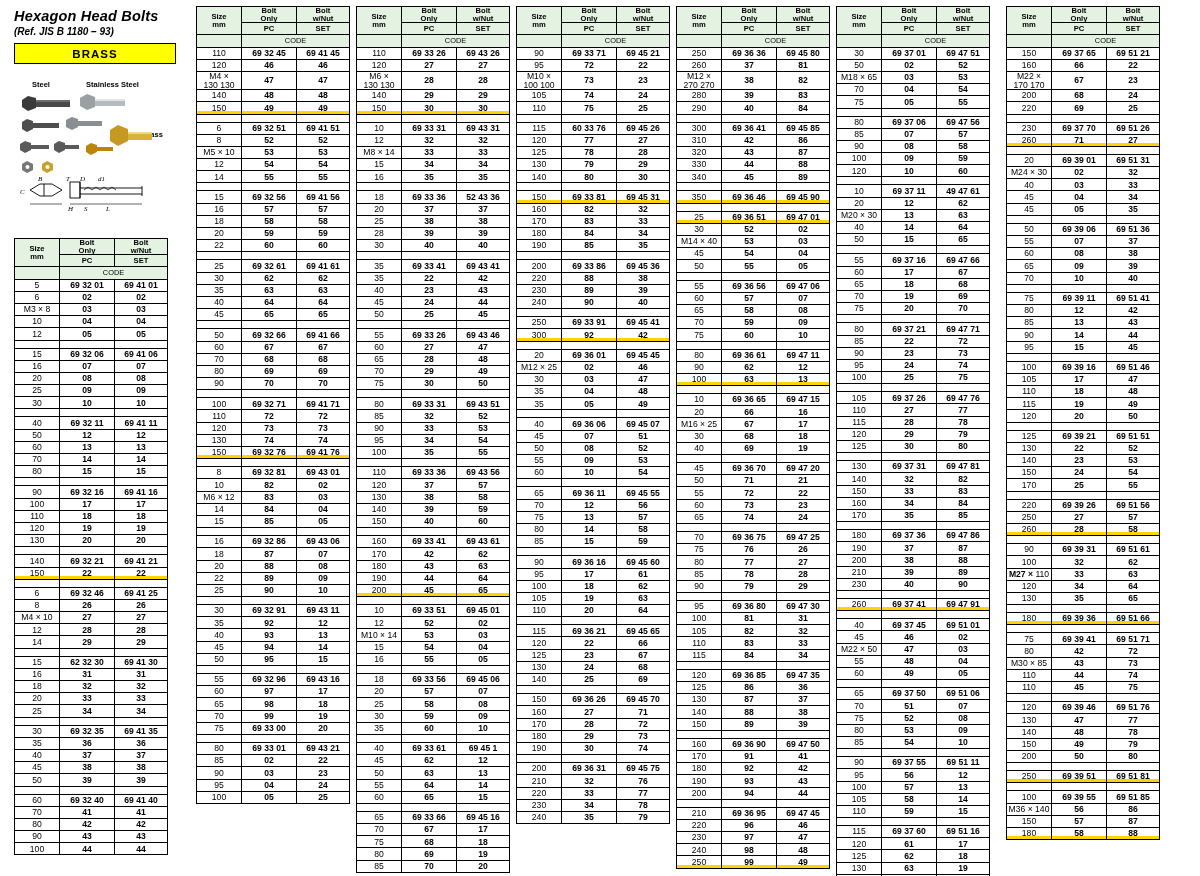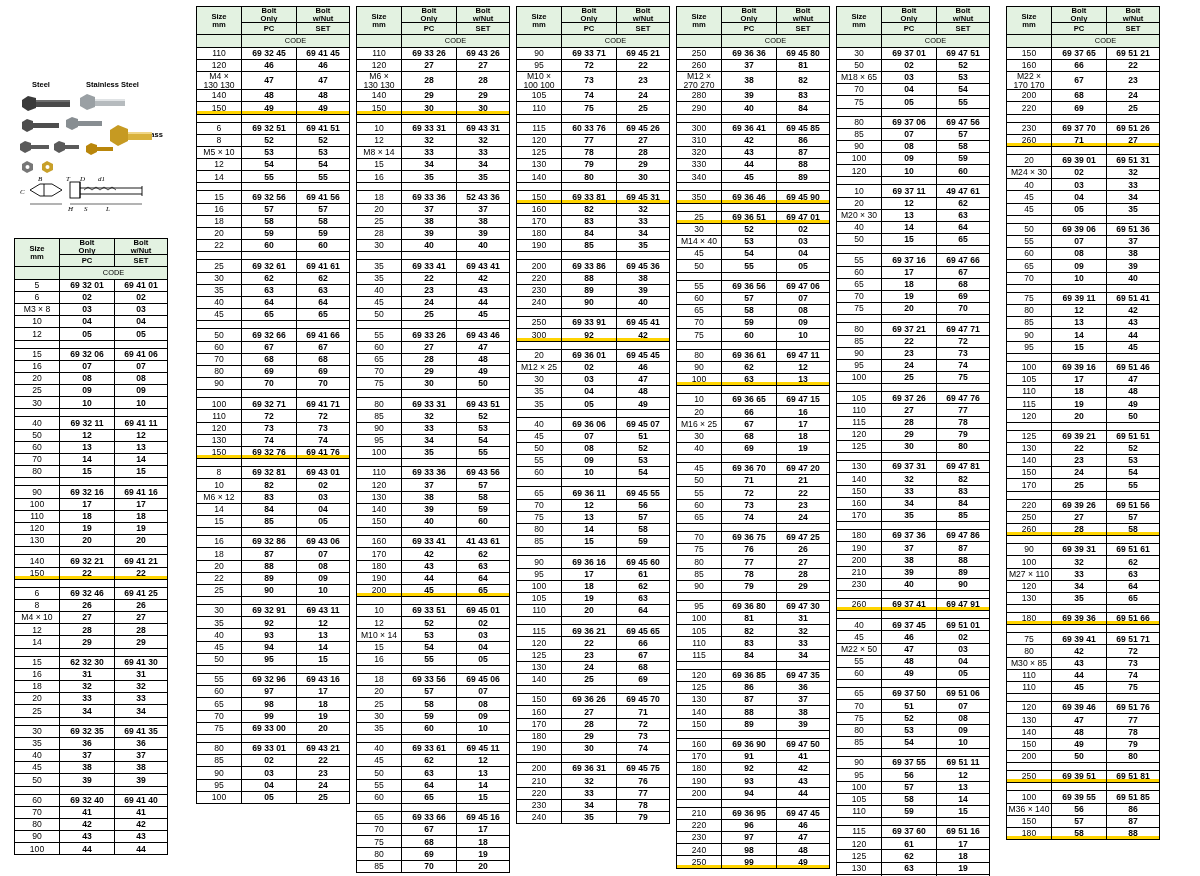--- a/index.html
+++ b/index.html
@@ -46,6 +46,11 @@
 
 <div class="page">
 
+  <div class="hdr">
+    <div class="hdr-title">Hexagon Head Bolts</div>
+    <div class="hdr-sub">(Ref. JIS B 1180 – 93)</div>
+    <div class="brass-bar">BRASS</div>
+  </div>
 
   <div class="pic-area">
     <div class="pic-label" style="left:18px;top:2px;">Steel</div>

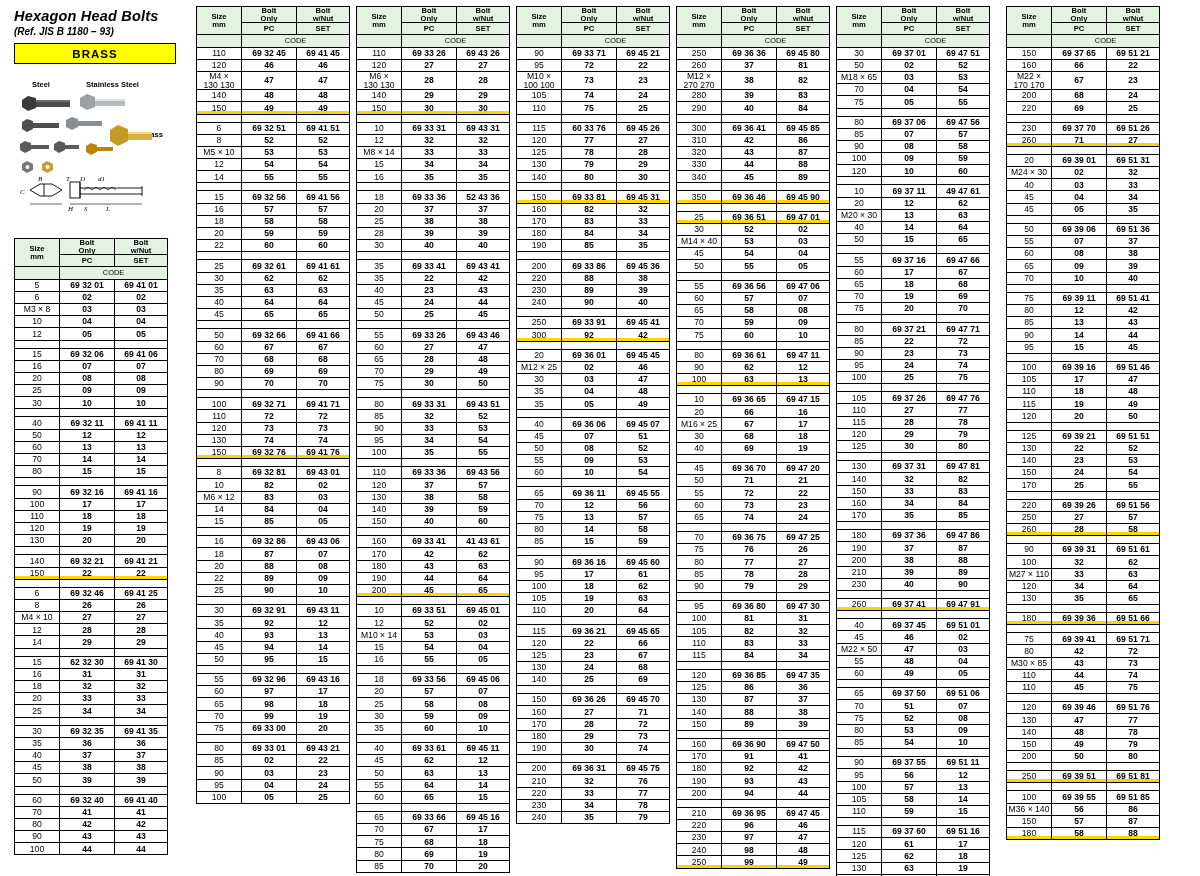--- a/index.html
+++ b/index.html
@@ -975,7 +975,7 @@
           <tr class="r">
             <td class="sz"><span style="font-weight:normal"></span>160</td>
             <td class="v">69 33 41</td>
-            <td class="v">41 43 61</td>
+            <td class="v">69 43 61</td>
           </tr>
           <tr class="r">
             <td class="sz"><span style="font-weight:normal"></span>170</td>

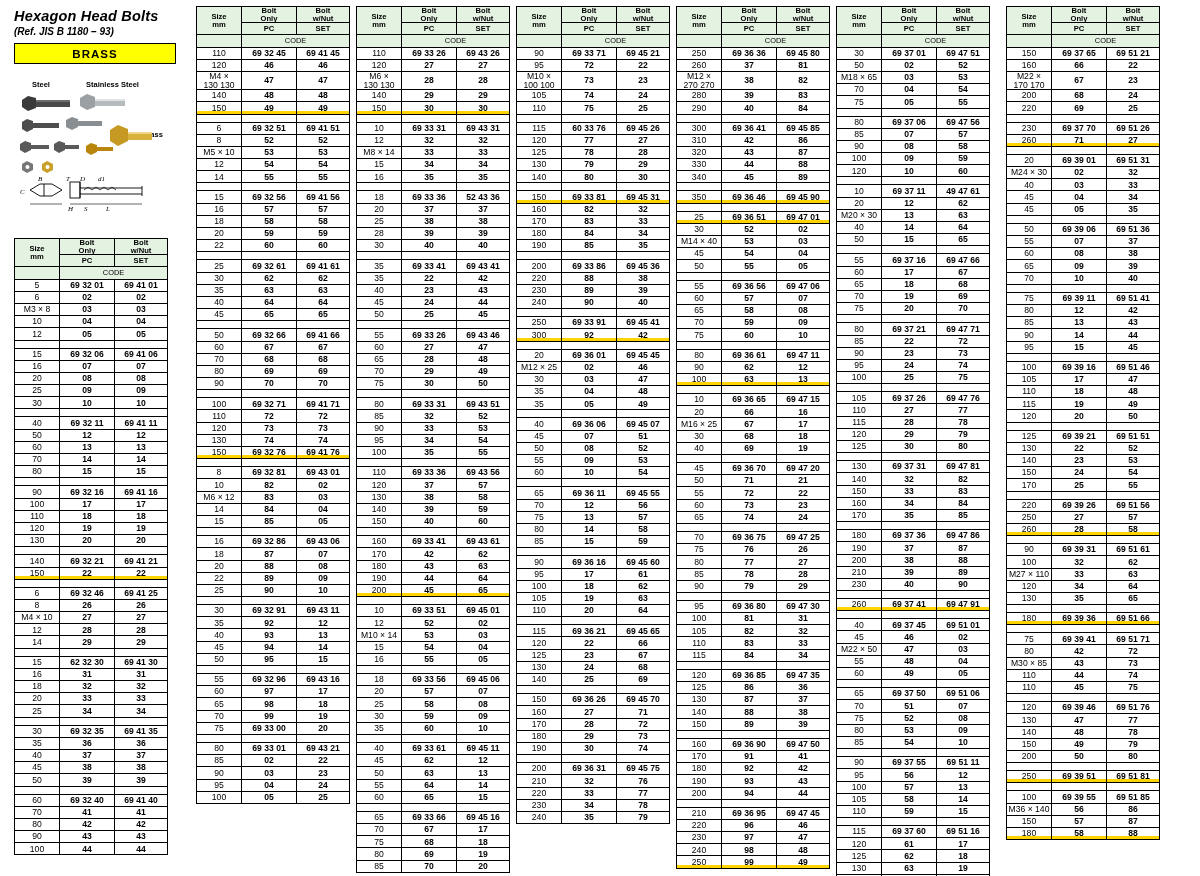--- a/index.html
+++ b/index.html
@@ -2474,7 +2474,7 @@
             <td class="v">62</td>
           </tr>
           <tr class="r">
-            <td class="sz"><span style="font-weight:normal">M27 ×&nbsp;</span>110</td>
+            <td class="sz"><span style="font-weight:bold">M27 ×&nbsp;</span>110</td>
             <td class="v">33</td>
             <td class="v">63</td>
           </tr>

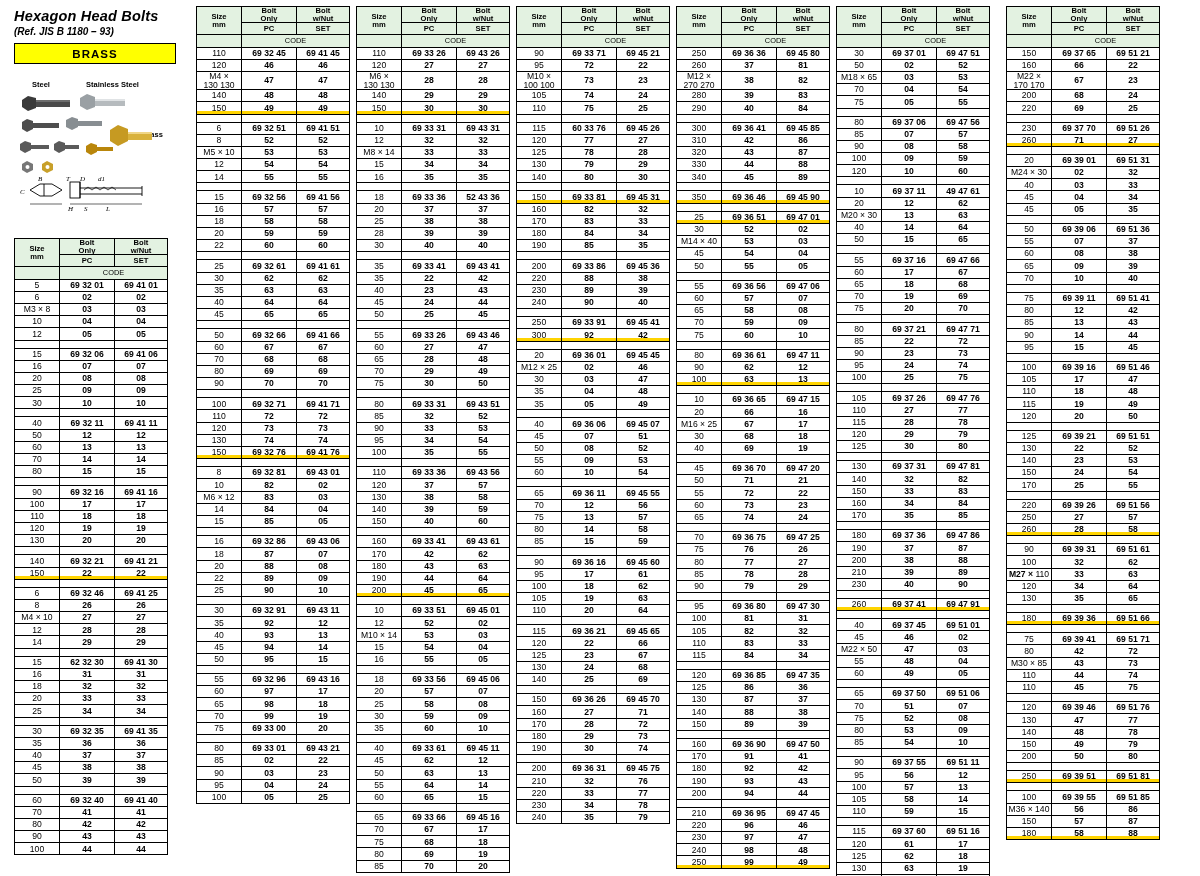--- a/index.html
+++ b/index.html
@@ -1065,7 +1065,7 @@
           <tr class="r">
             <td class="sz"><span style="font-weight:normal"></span>40</td>
             <td class="v">69 33 61</td>
-            <td class="v">69 45 11</td>
+            <td class="v">69 45 1</td>
           </tr>
           <tr class="r">
             <td class="sz"><span style="font-weight:normal"></span>45</td>

